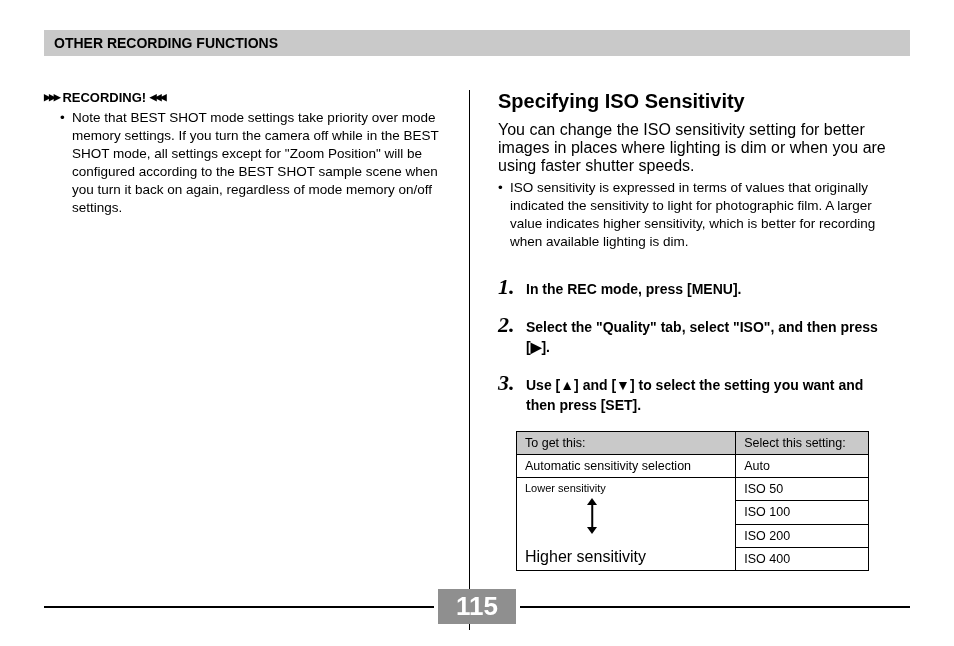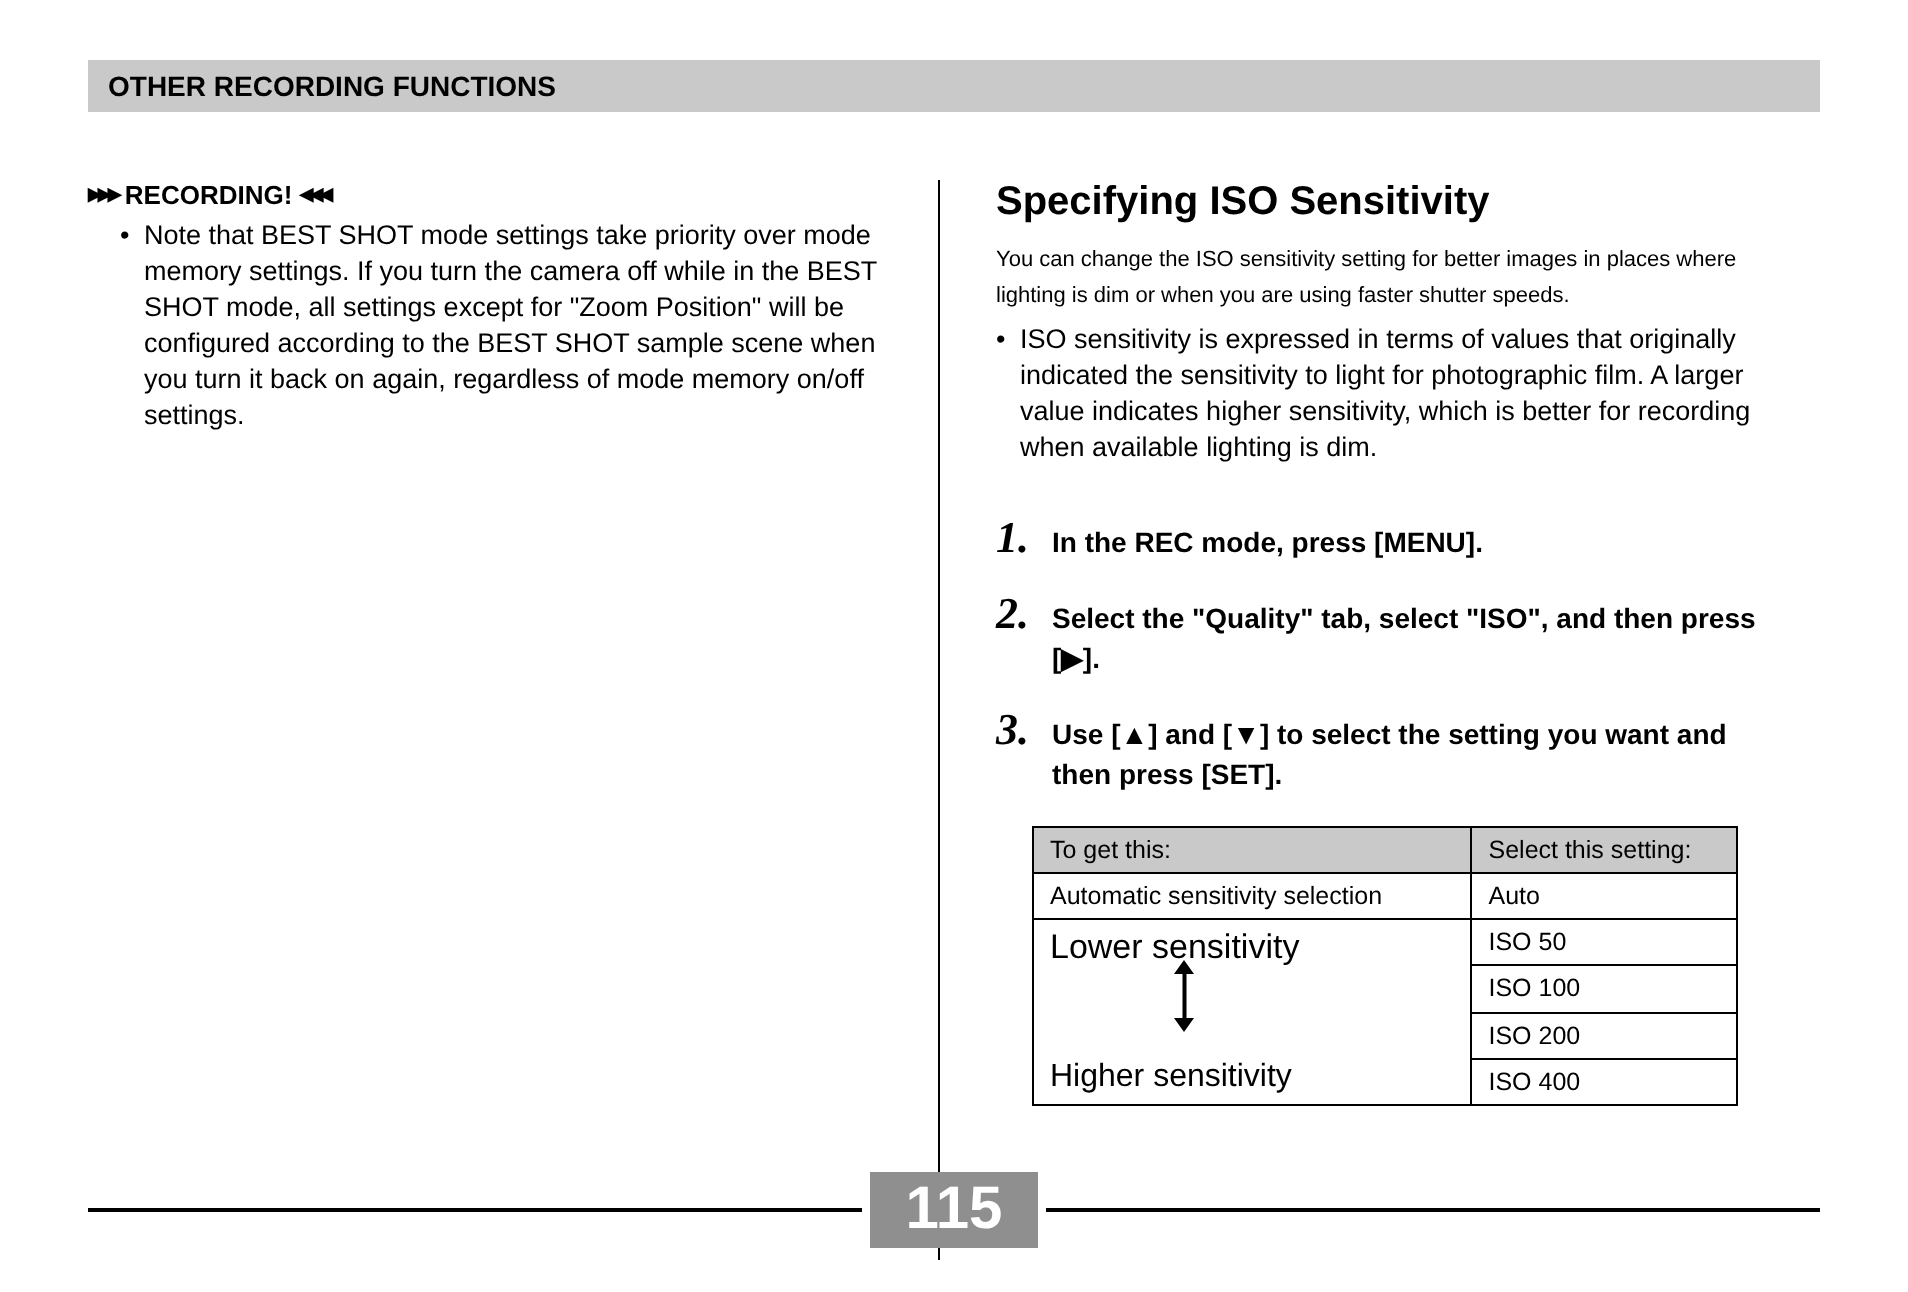--- a/index.html
+++ b/index.html
@@ -79,7 +79,7 @@
     margin: 0 0 8px 0;
   }
   .right-para {
-    font-size: 11px;
+    font-size: 16px;
     line-height: 18px;
   }
   .right-bullet {

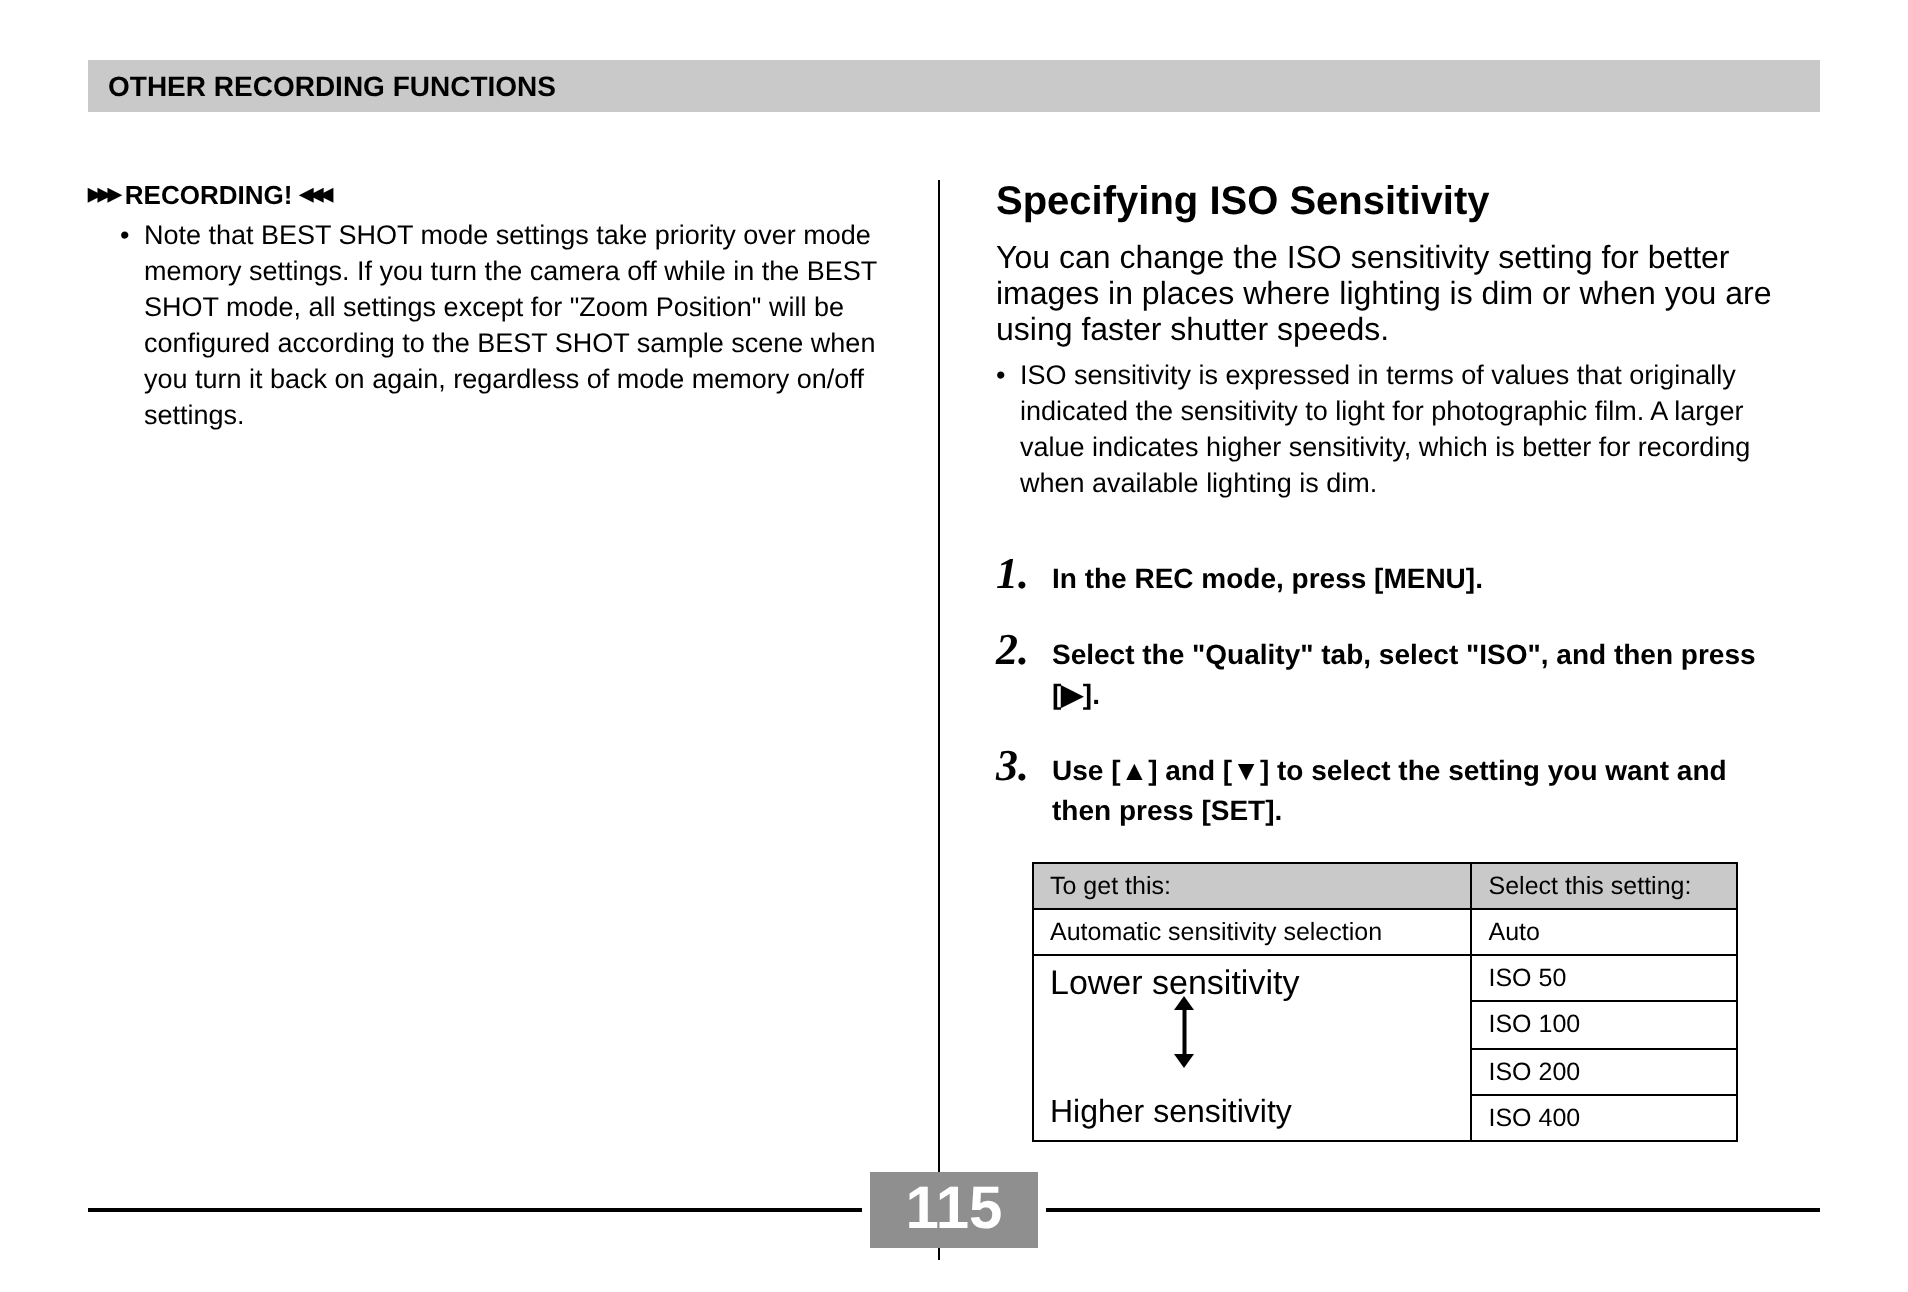--- a/index.html
+++ b/index.html
@@ -197,7 +197,7 @@
     position:absolute;
     left:8px;
     top:4px;
-    font-size:17px;
+    font-size:11px;
   }
   .sens-cell .bot-lbl {
     position:absolute;

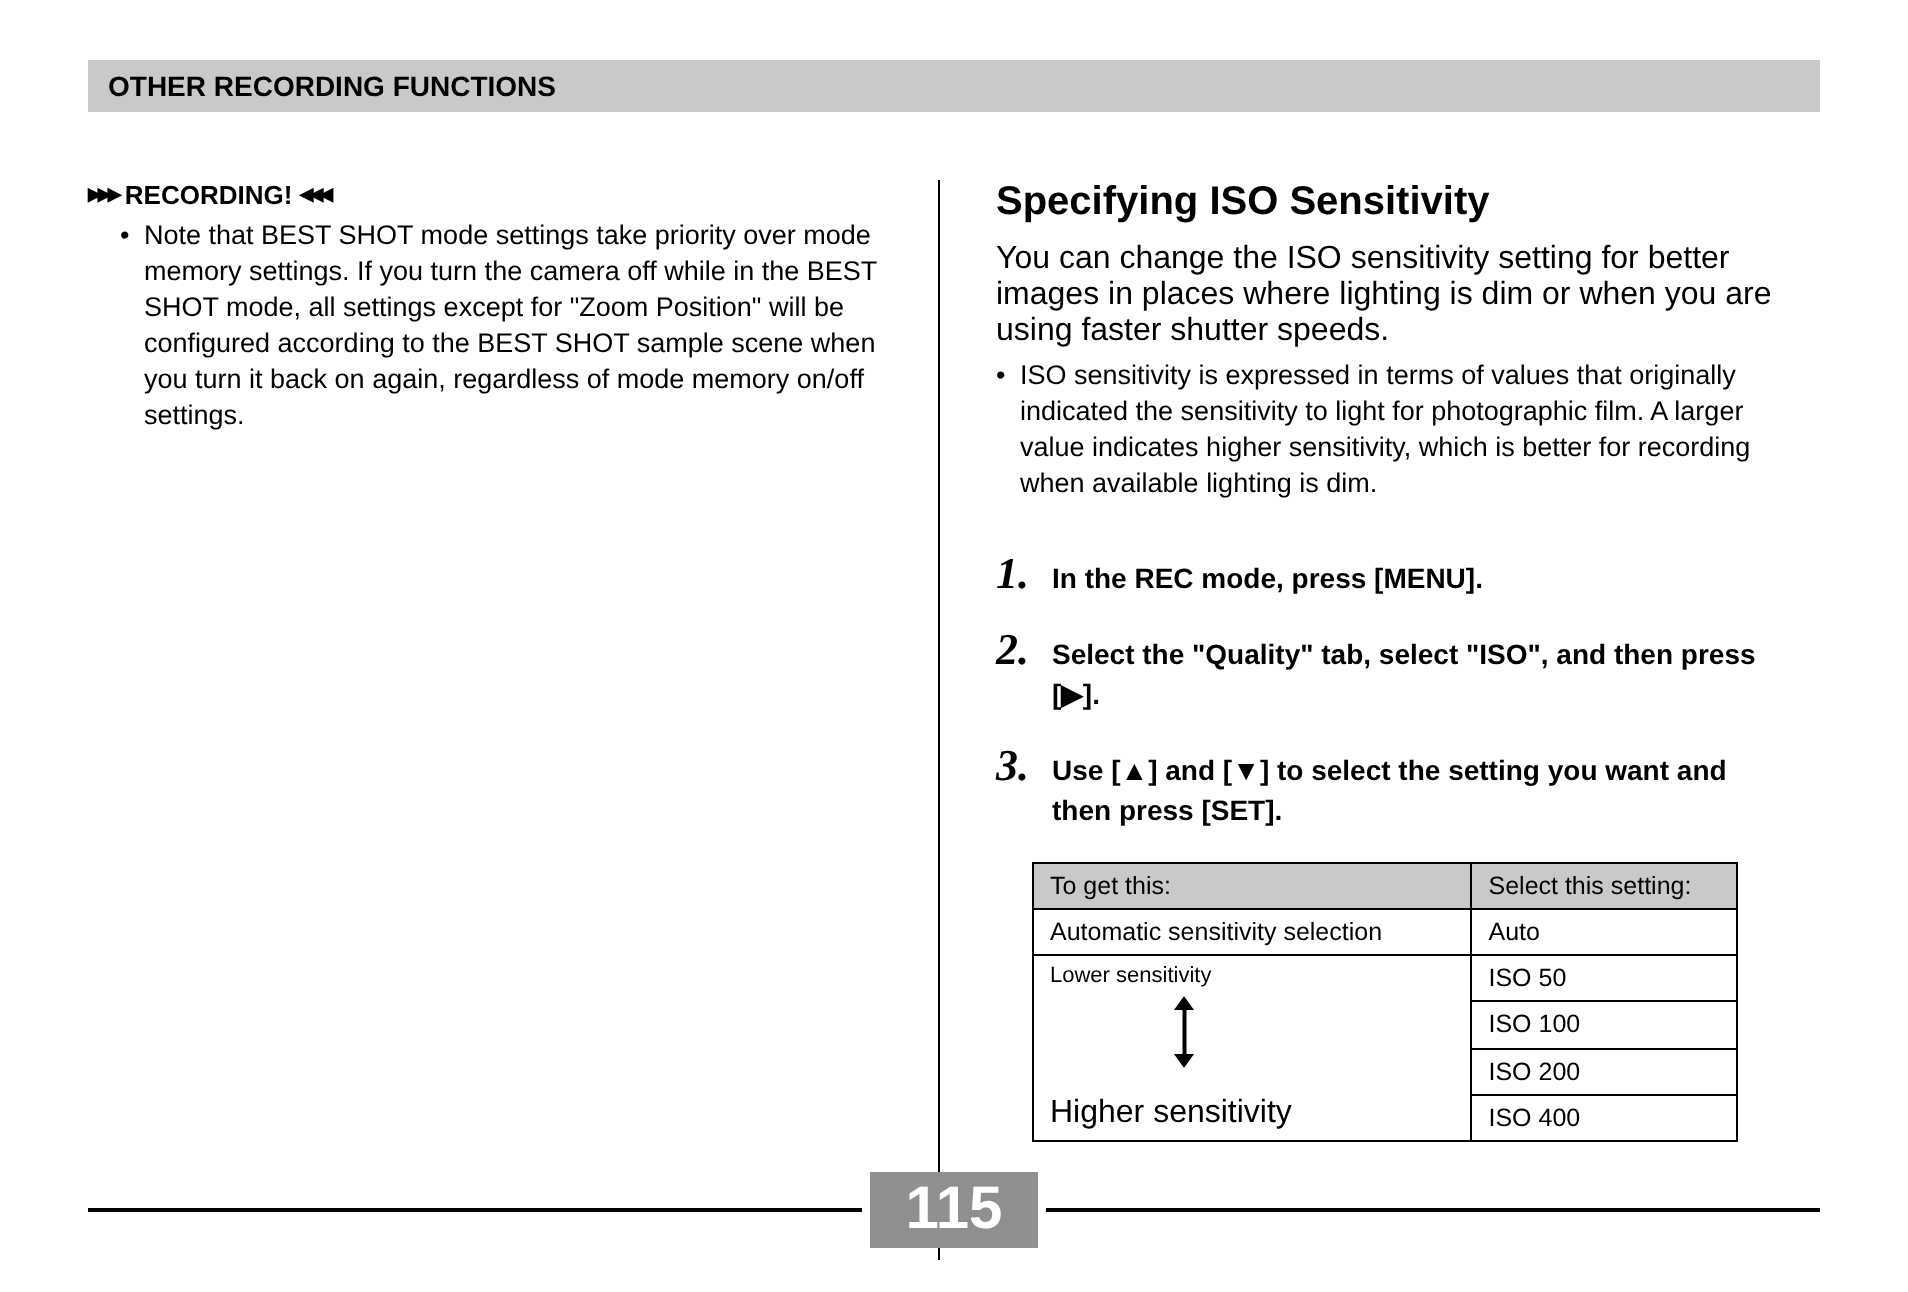--- a/index.html
+++ b/index.html
@@ -182,7 +182,7 @@
   .footer .pg {
     background:#8f8f8f;
     color:#fff;
-    font-size:30px;
+    font-size:26px;
     font-weight:bold;
     padding:2px 18px;
     margin:0 4px;

